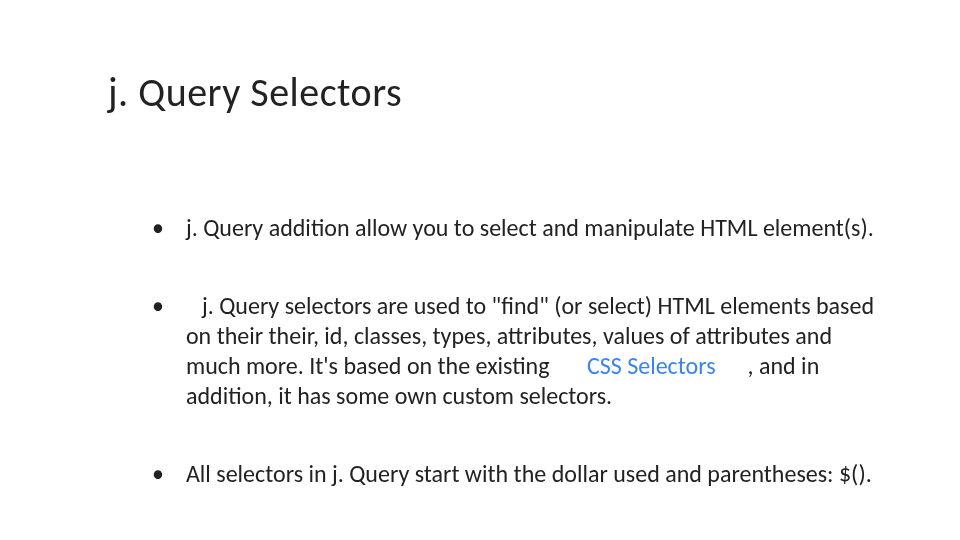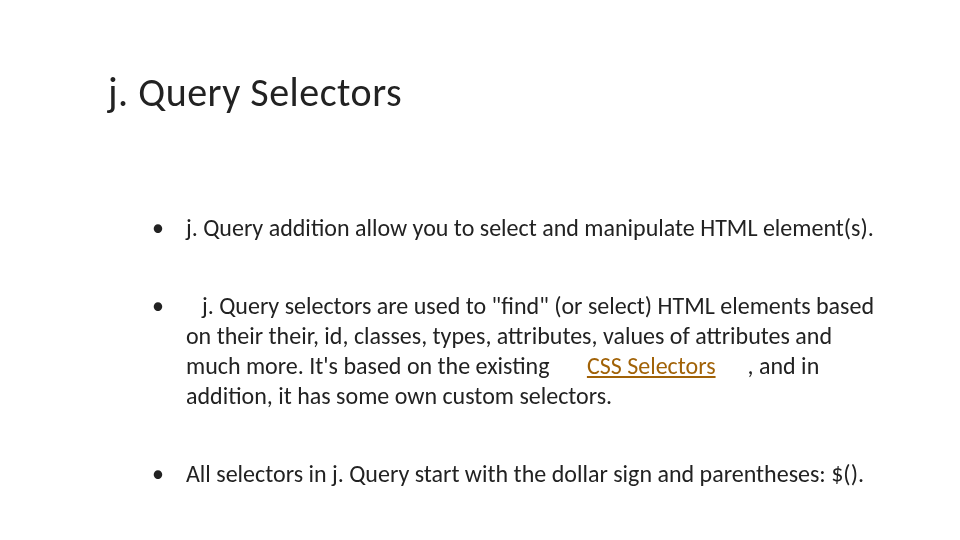--- a/index.html
+++ b/index.html
@@ -41,8 +41,7 @@
       flex: 1 1 auto;
     }
     .css-link {
-      color: #a16207;
-      text-decoration: underline;
+      color: #3b82f6;
       cursor: pointer;
     }
   </style>

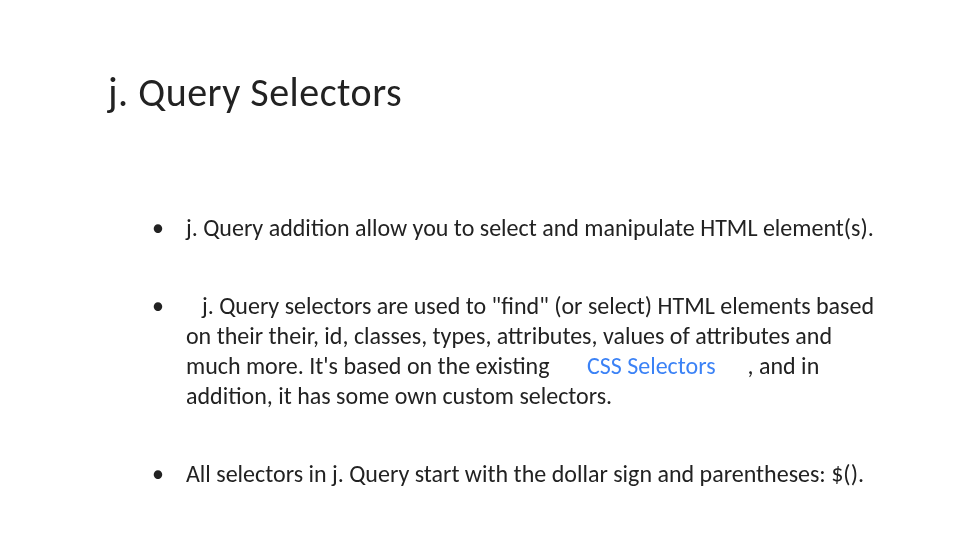--- a/index.html
+++ b/index.html
@@ -66,7 +66,7 @@
 
   <div class="bullet-item">
     <span class="bullet">•</span>
-    <span class="bullet-text">All selectors in j. Query start with the dollar sign and parentheses: $().</span>
+    <span class="bullet-text">All selectors in j. Query start with the dollar used and parentheses: $().</span>
   </div>
 
 </div>

